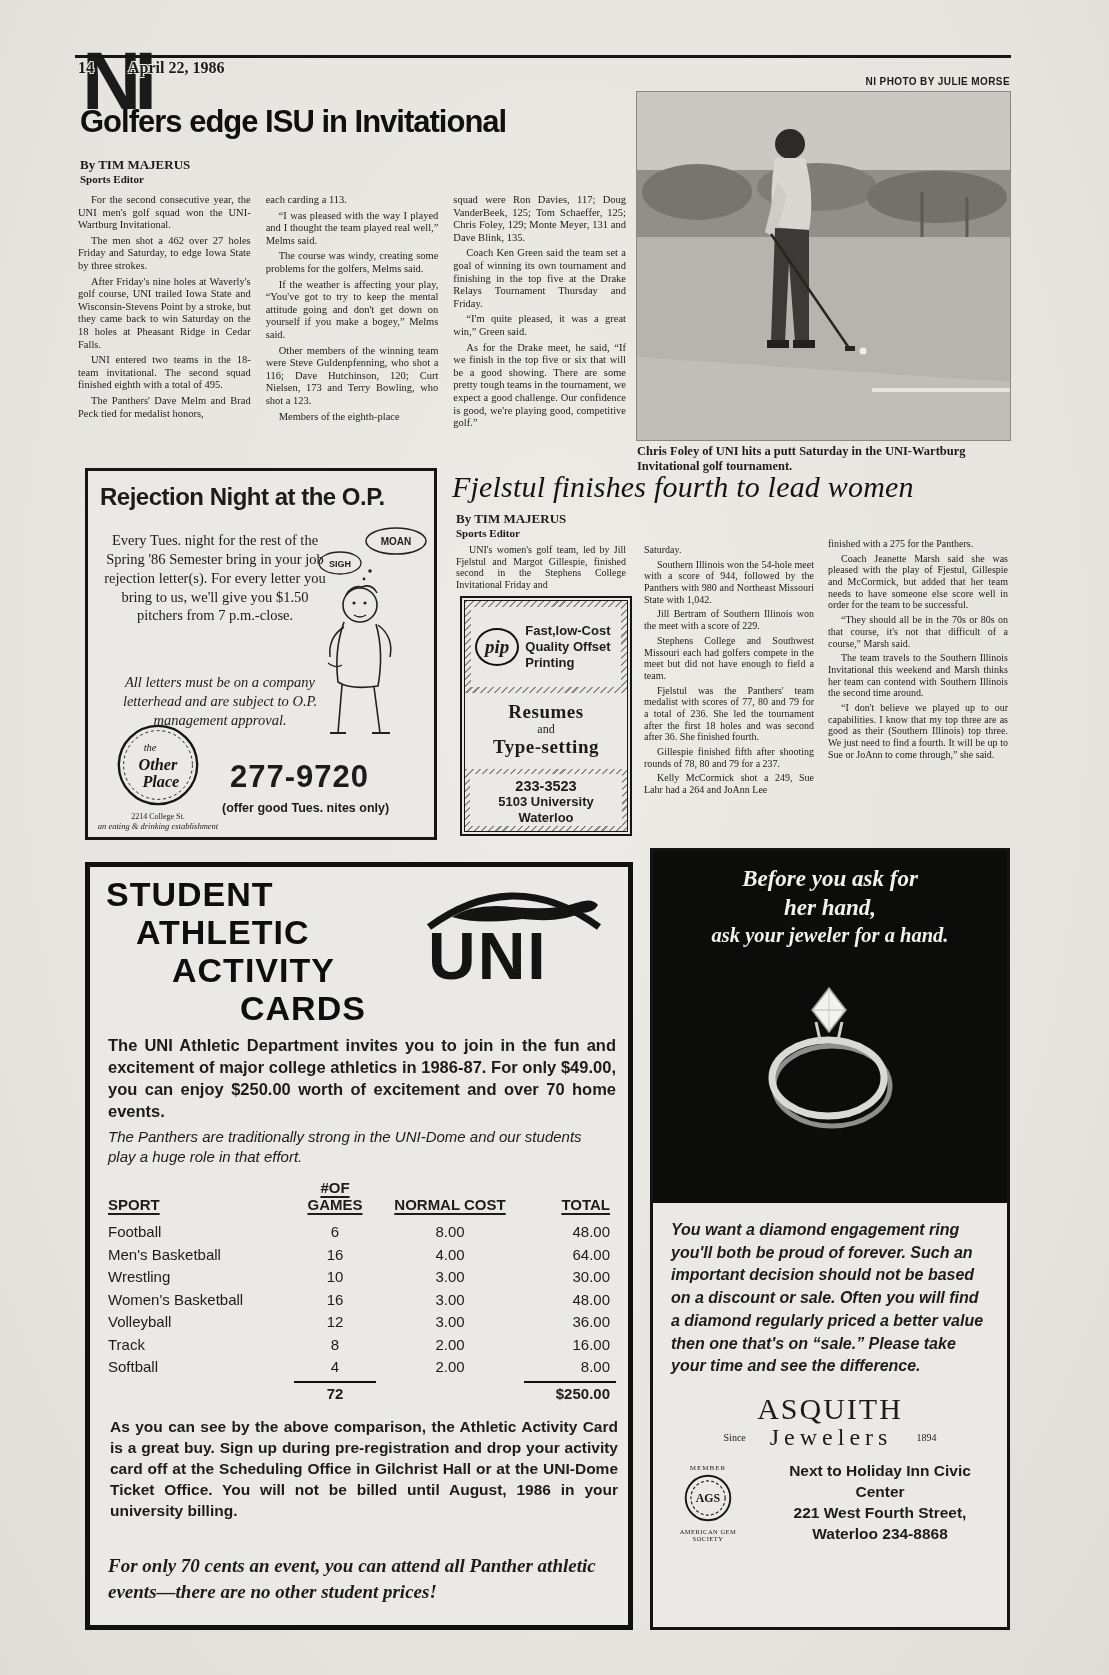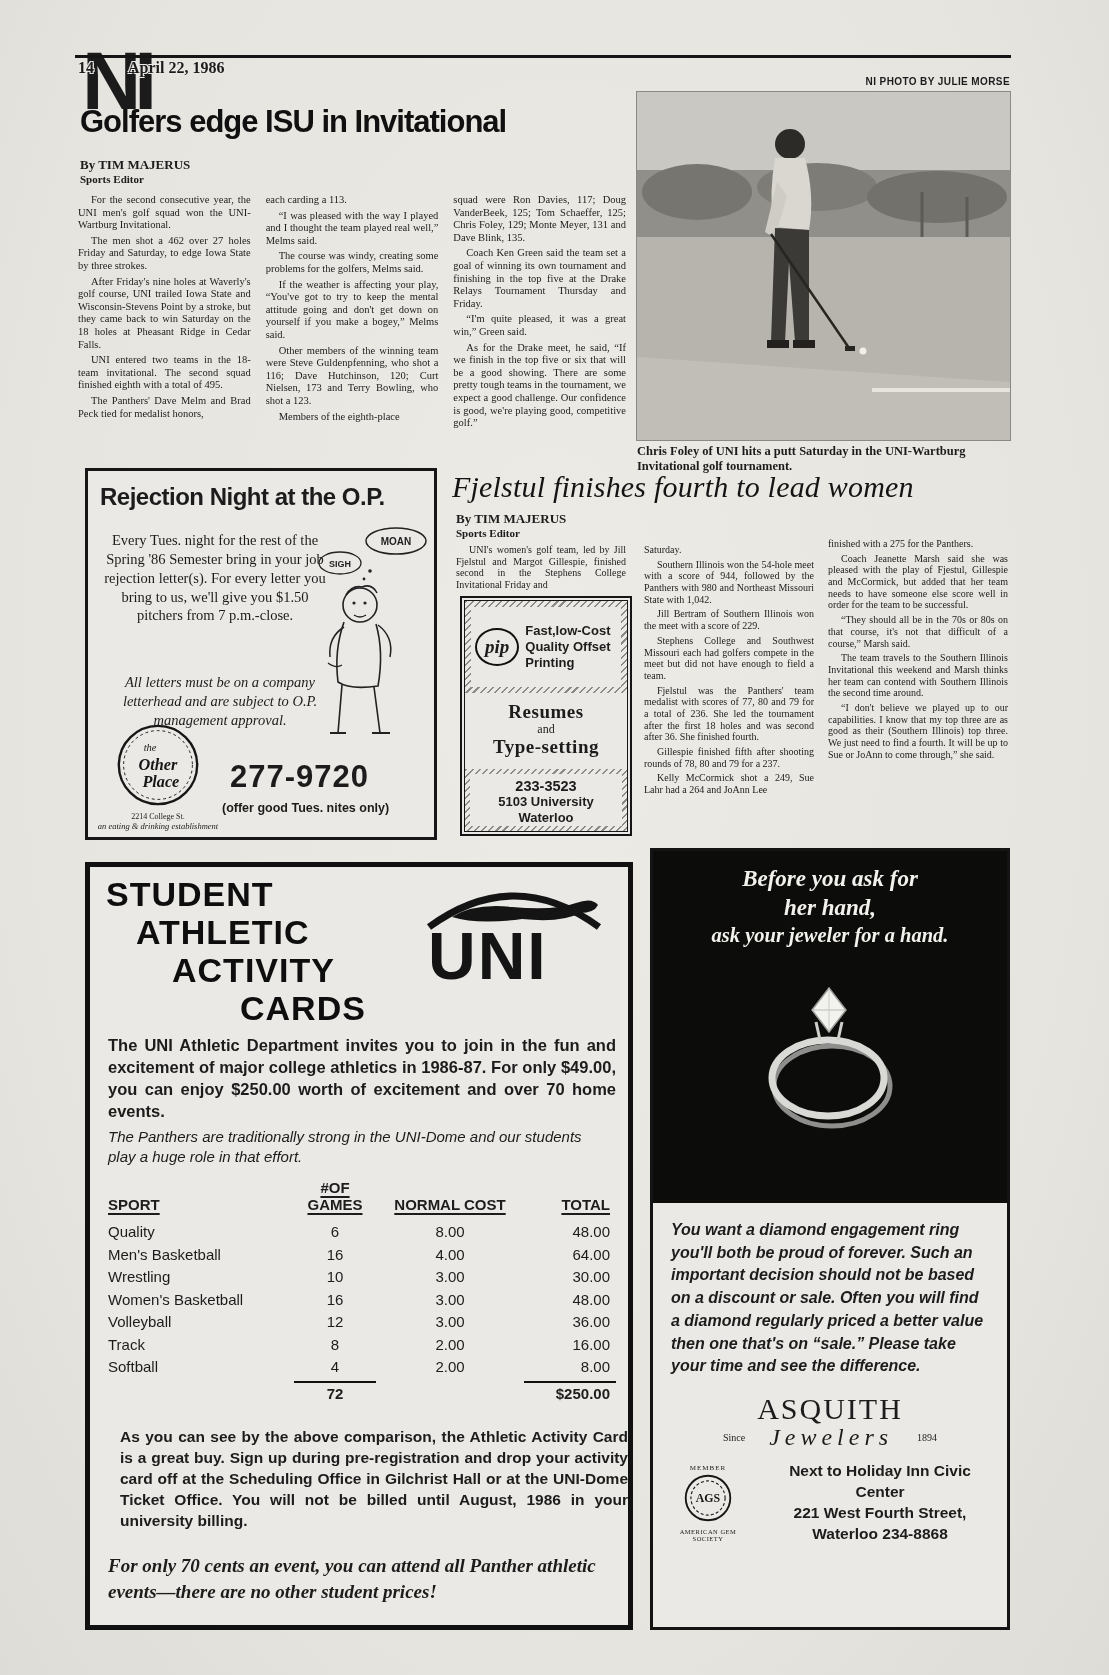--- a/index.html
+++ b/index.html
@@ -305,7 +305,7 @@
         <span class="th td-r" data-name="header-total">TOTAL</span>
       </div>
       <div class="t-row" data-name="table-row">
-        <span data-name="cell-sport">Quality</span>
+        <span data-name="cell-sport">Football</span>
         <span class="td-c" data-name="cell-games">6</span>
         <span class="td-c" data-name="cell-cost">8.00</span>
         <span class="td-r" data-name="cell-total">48.00</span>

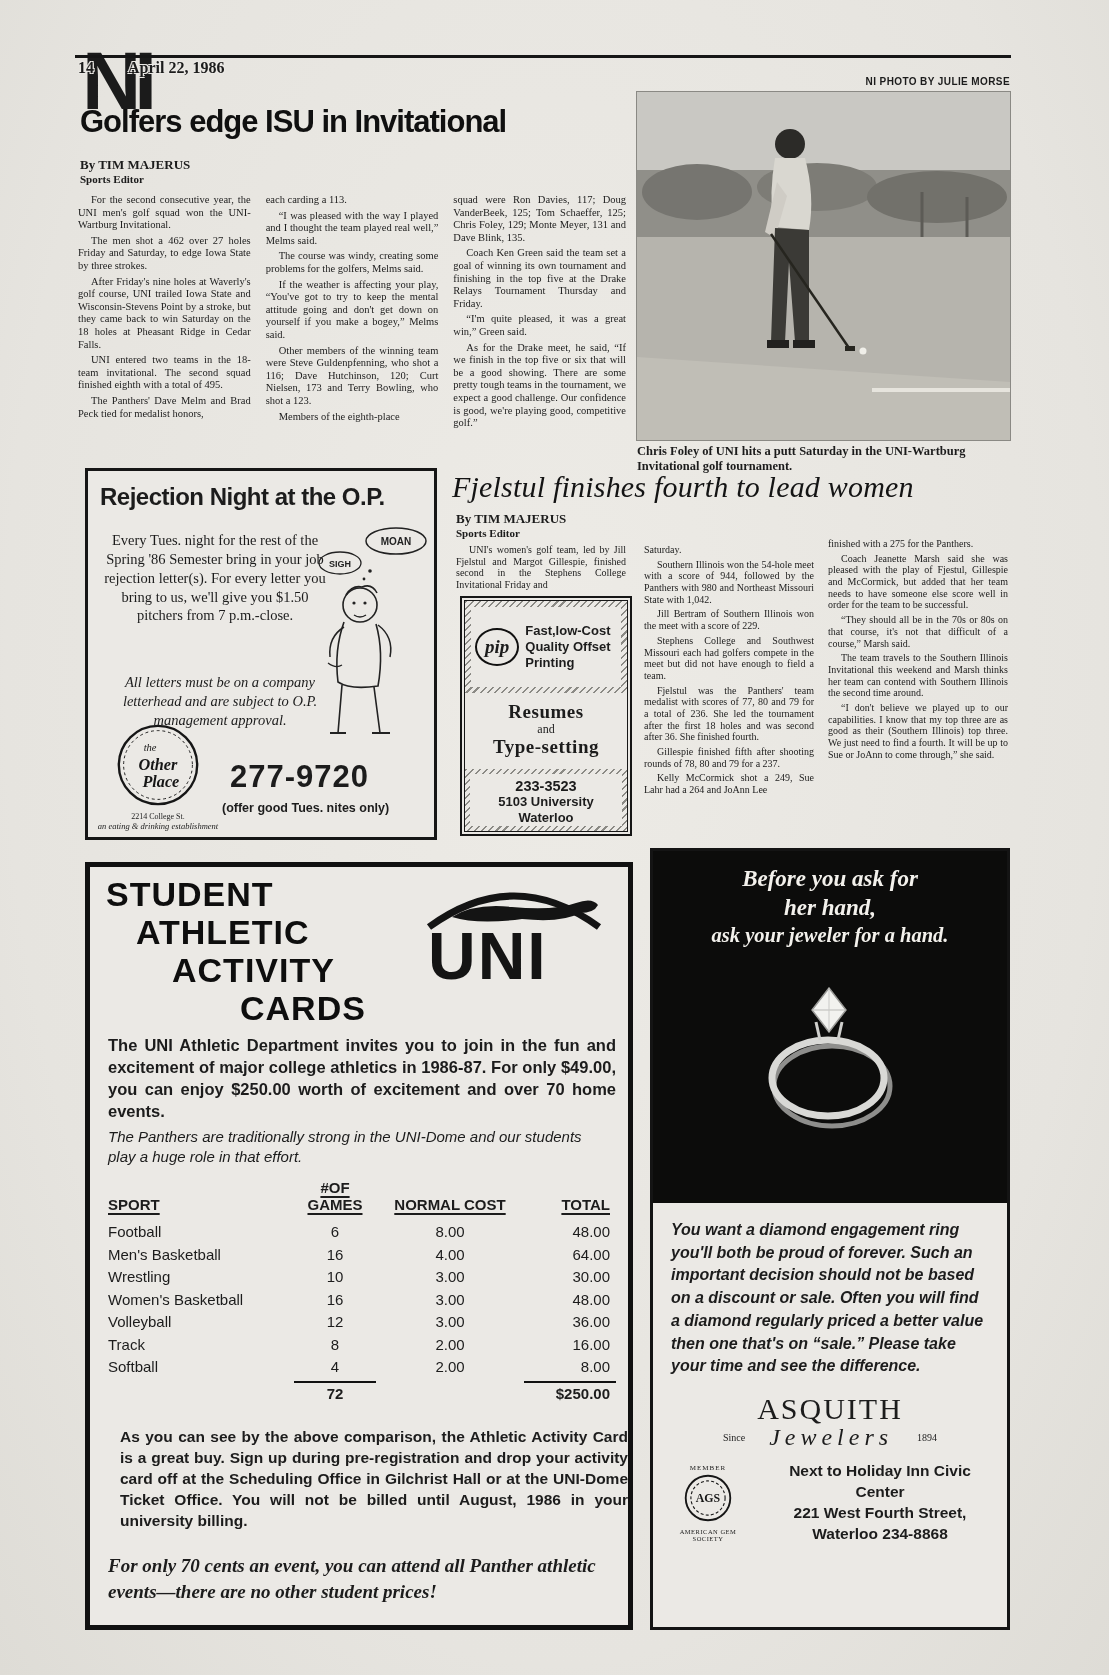--- a/index.html
+++ b/index.html
@@ -102,7 +102,7 @@
   .td-r{text-align:right;padding-right:6px;}
   .t-total{margin-top:2px;font-weight:bold;}
   .t-total .tl{border-top:2px solid #111;padding-top:2px;}
-  .ath-p3{position:absolute;left:18px;top:548px;width:508px;margin:12px;font-weight:bold;font-size:15.5px;
+  .ath-p3{position:absolute;left:18px;top:548px;width:508px;margin:2px;font-weight:bold;font-size:15.5px;
         line-height:1.35;text-align:justify;}
   .ath-p4{position:absolute;left:18px;top:658px;width:508px;margin:0;font-size:13.5px;}
   .ath-p5{position:absolute;left:18px;top:686px;width:508px;margin:0;font-family:"Liberation Serif",serif;

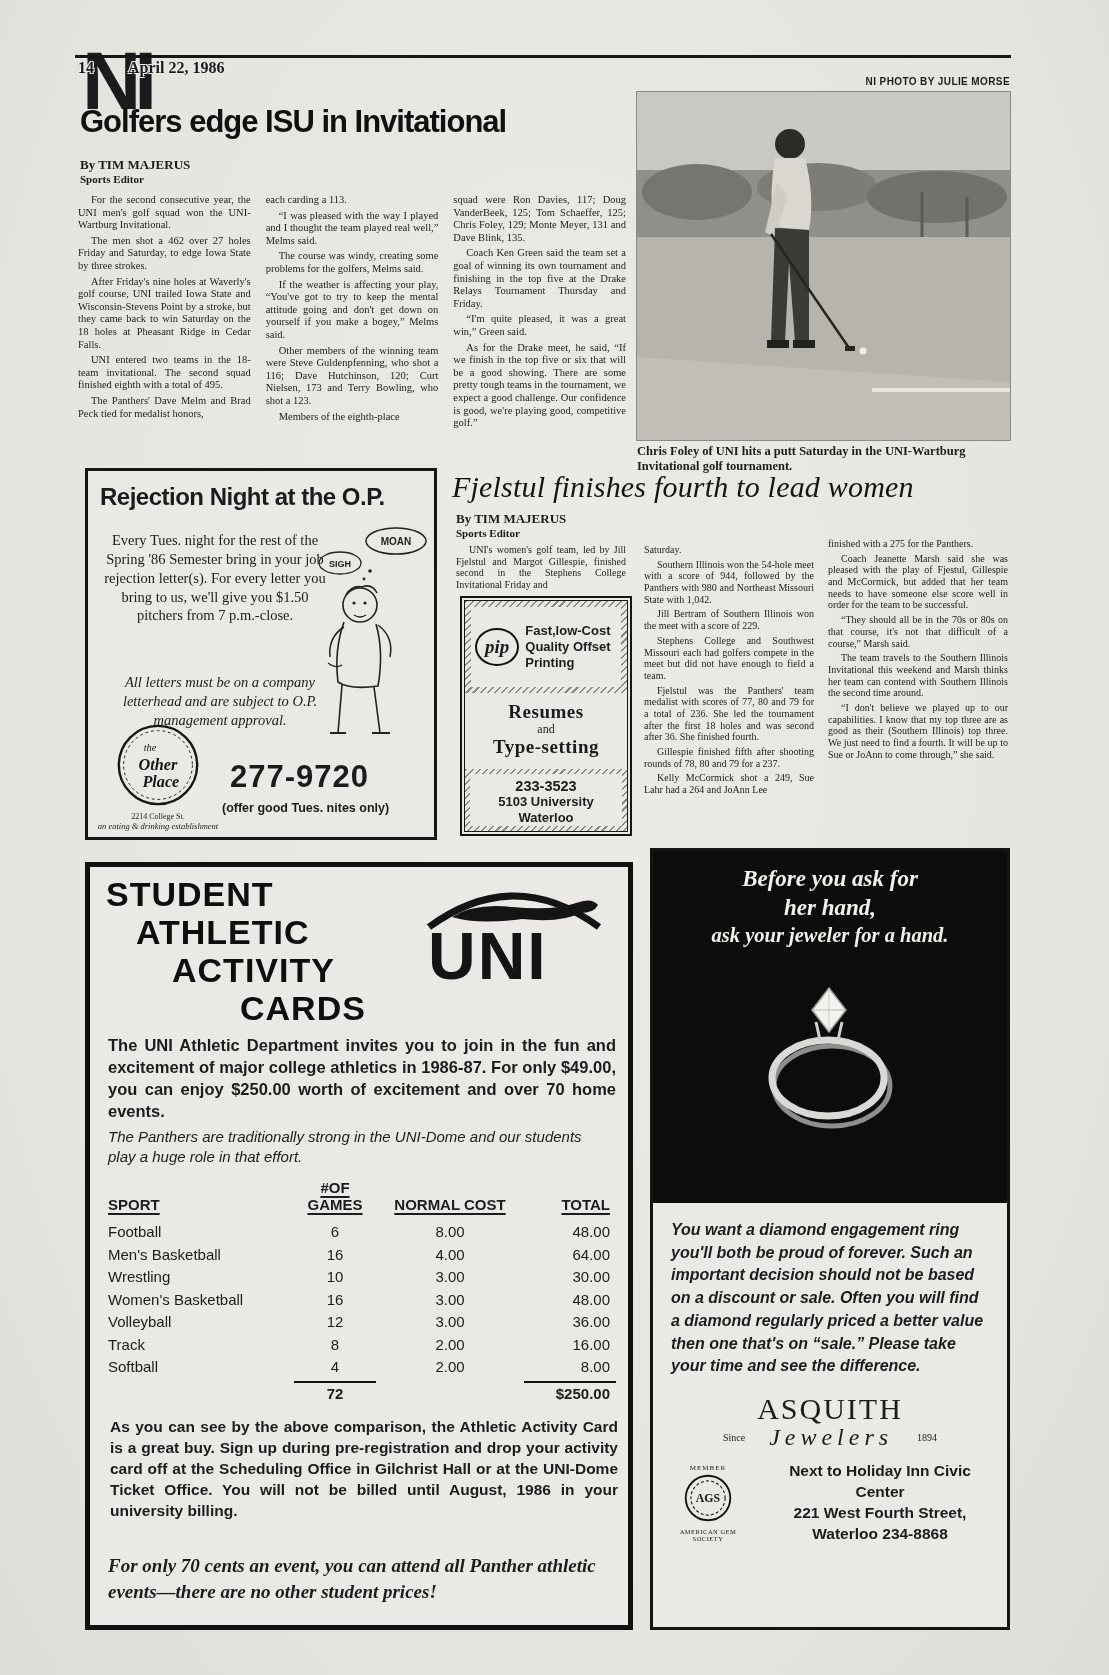--- a/index.html
+++ b/index.html
@@ -122,7 +122,7 @@
   .asq-name{font-size:30px;letter-spacing:2px;font-weight:normal;}
   .asq-sub{display:flex;justify-content:center;align-items:center;gap:24px;margin-top:-2px;}
   .asq-since,.asq-year{font-size:10px;}
-  .asq-jewelers{font-size:24px;letter-spacing:5px;font-style:italic;}
+  .asq-jewelers{font-size:24px;letter-spacing:5px;}
   .asq-foot{display:flex;align-items:center;gap:26px;margin-top:10px;}
   .asq-ags-wrap{flex:0 0 74px;text-align:center;}
   .asq-member{font-size:7px;letter-spacing:1px;}

